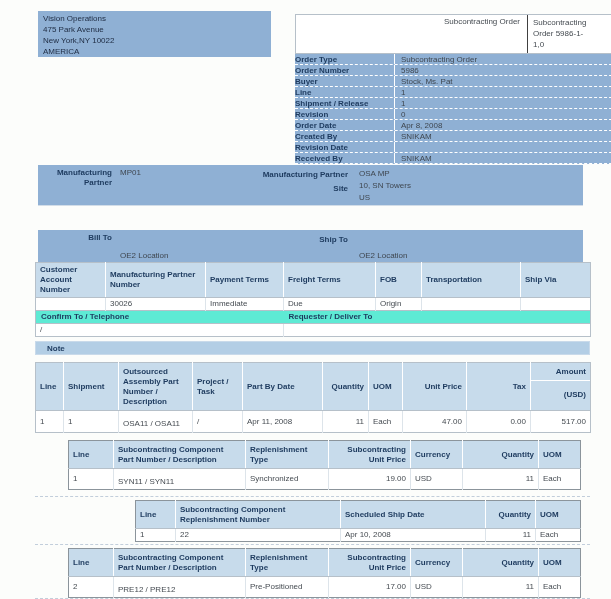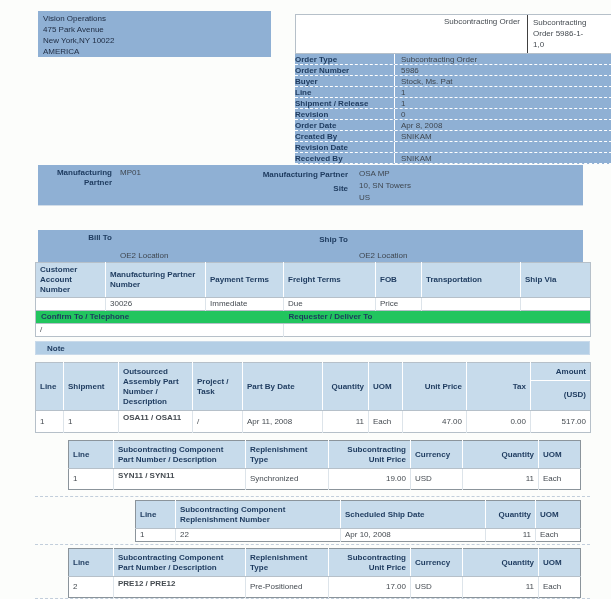--- a/index.html
+++ b/index.html
@@ -202,7 +202,7 @@
       <td>30026</td>
       <td>Immediate</td>
       <td>Due</td>
-      <td>Price</td>
+      <td>Origin</td>
       <td></td>
       <td></td>
     </tr>

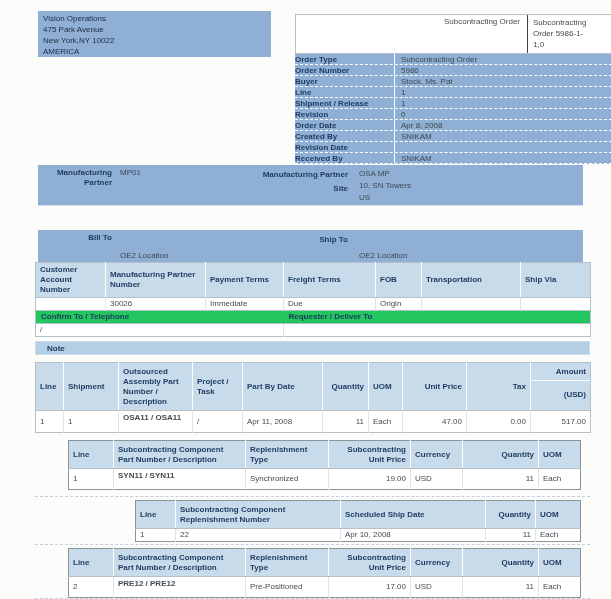--- a/index.html
+++ b/index.html
@@ -61,7 +61,7 @@
   .terms-table th { height:34px; border-bottom:1px solid #b6c0c9; vertical-align:middle; }
   .terms-table td { height:12px; }
   .terms-table tr.blue-row td {
-    background:#22c55e; color:#1d3a5e; font-weight:bold; border-left:none;
+    background:#5eead4; color:#1d3a5e; font-weight:bold; border-left:none;
     border-top:1px solid #b6c0c9; border-bottom:1px solid #b6c0c9; padding-left:5px;
   }
   .terms-table tr.last td { border-bottom:1px dashed #b9c6d3; }

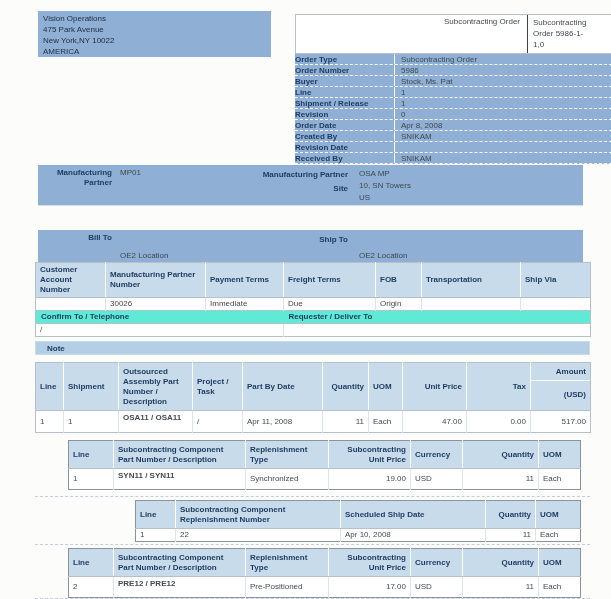--- a/index.html
+++ b/index.html
@@ -78,7 +78,7 @@
   .amount-th { padding:0; text-align:right; vertical-align:top; }
   .amount-th .amt-top { border-bottom:1px solid #ffffff; padding:4px 4px 3px; }
   .amount-th .amt-bottom { padding:9px 4px 2px; }
-  .top-cell { vertical-align:top; padding-top:2px;font-weight:bold; }
+  .top-cell { vertical-align:top; padding-top:8px; }
   
   .sub-table { position:absolute; border:1px solid #8b949b; }
   .sub-table th { height:28px; border-bottom:1px solid #b6c0c9; }

